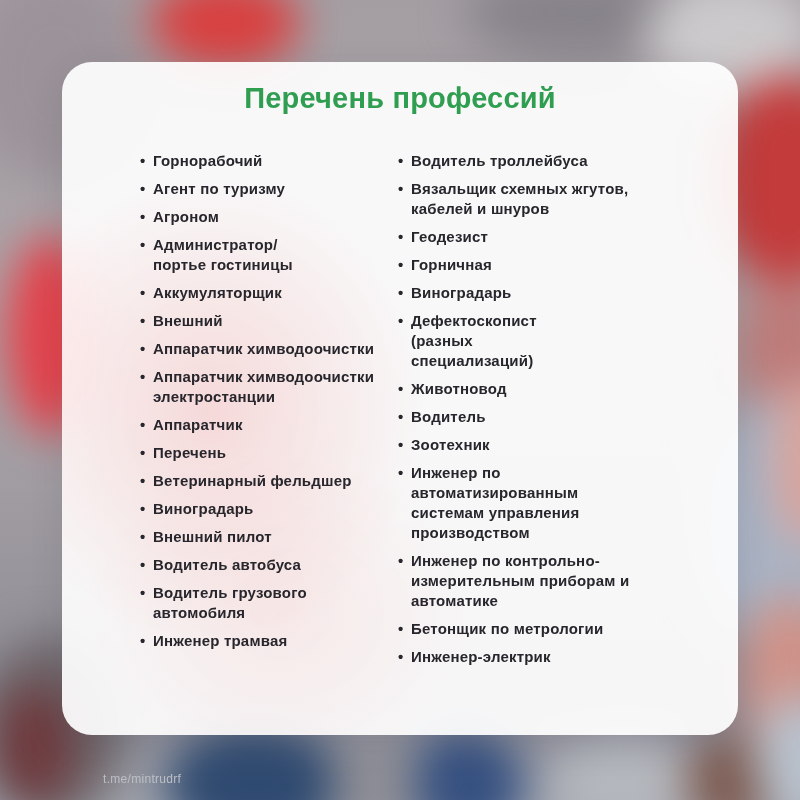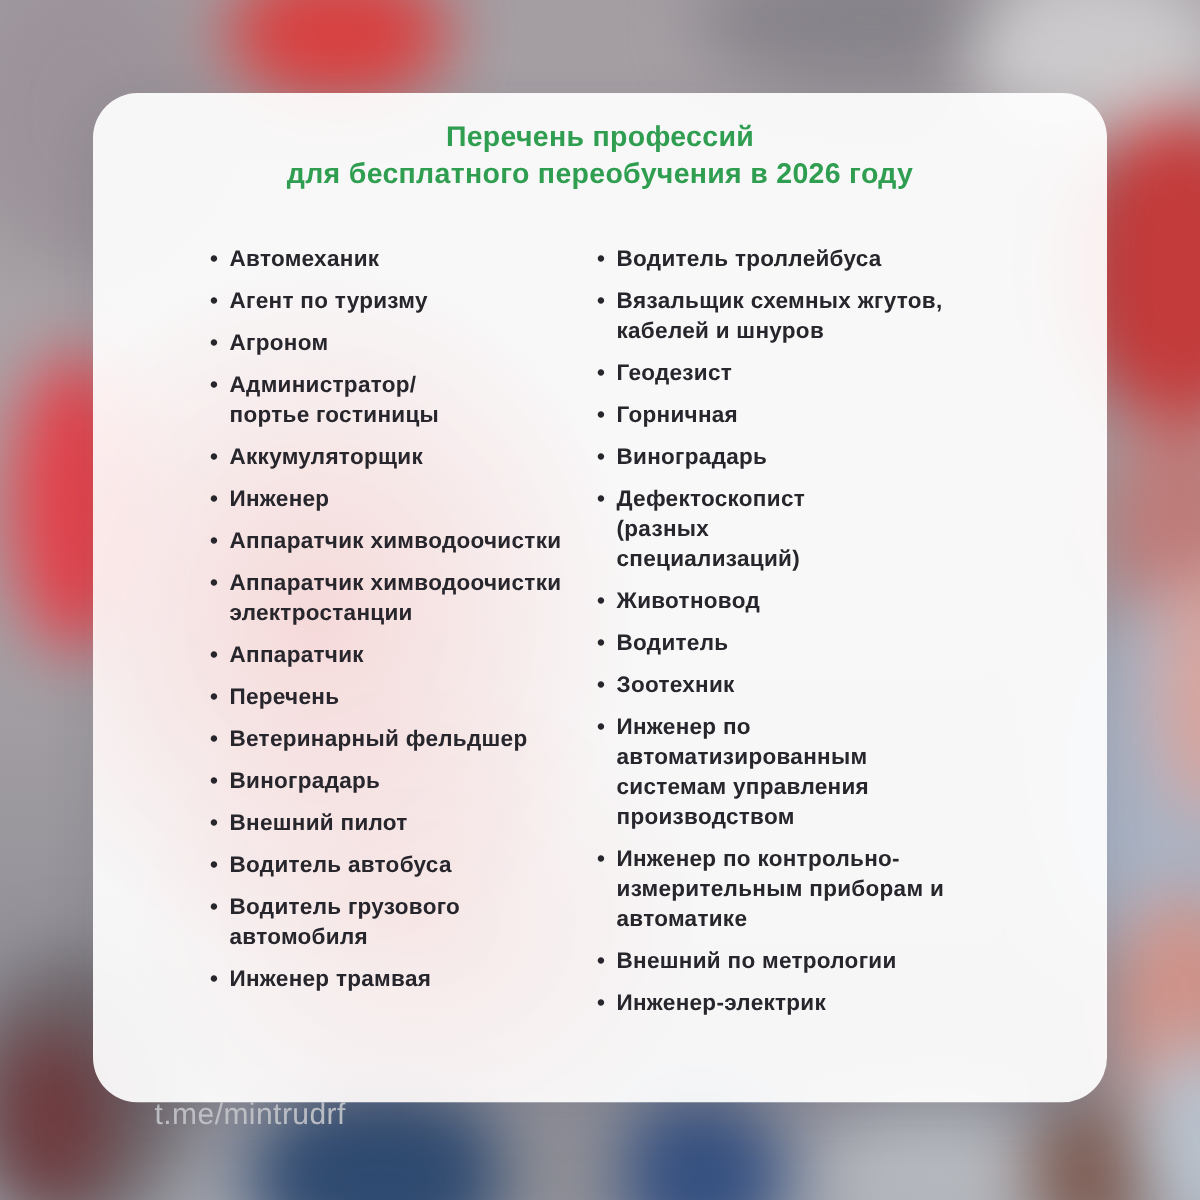--- a/index.html
+++ b/index.html
@@ -51,7 +51,7 @@
     text-align:center;
     color:var(--green);
     font-weight:bold;
-    font-size:19px;
+    font-size:29px;
     line-height:1.32;
     letter-spacing:0.2px;
   }

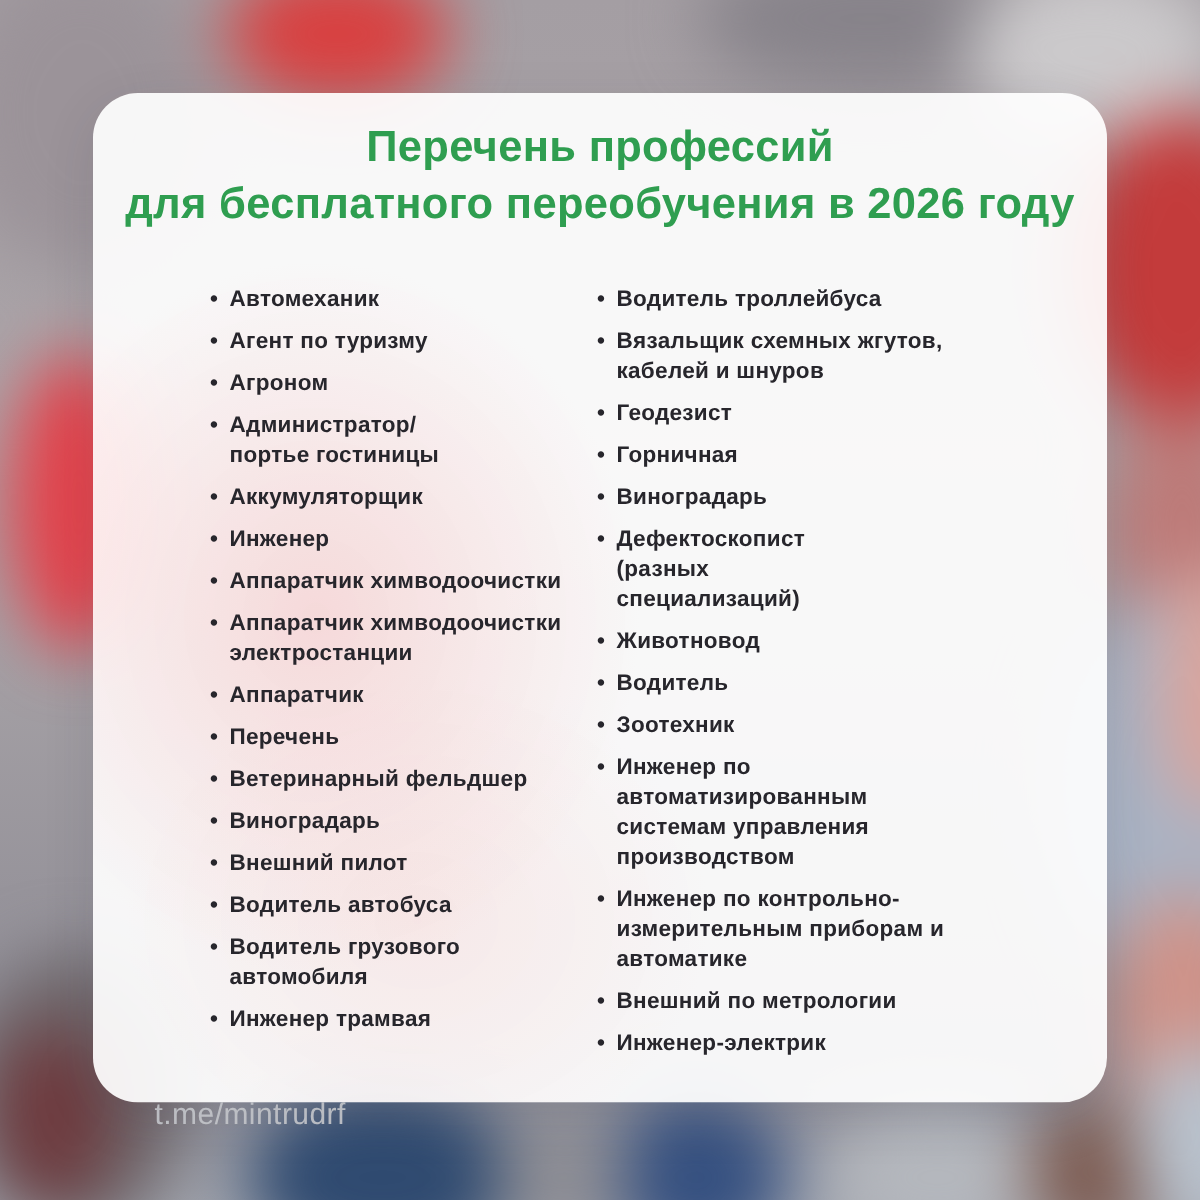--- a/index.html
+++ b/index.html
@@ -109,7 +109,6 @@
 <div class="card">
   <div class="title">
     <div>Перечень профессий</div>
-    <div>для бесплатного переобучения в 2026 году</div>
   </div>
   <div class="lists">
     <div class="col col-left">

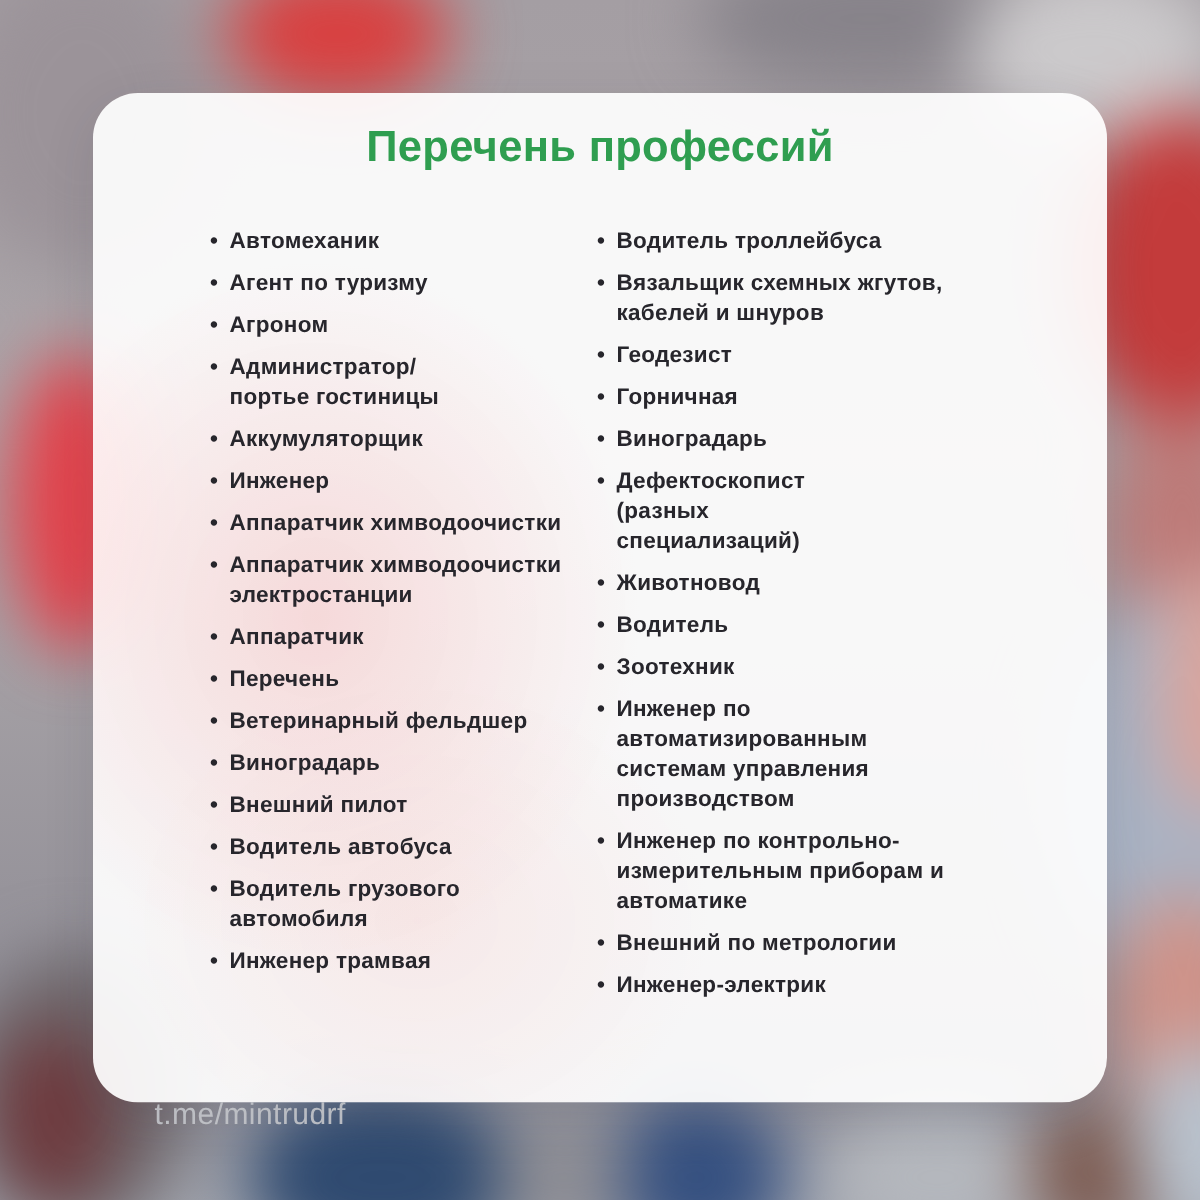--- a/index.html
+++ b/index.html
@@ -114,7 +114,7 @@
     <div class="col col-left">
         <div class="item">
           <span class="bullet">•</span>
-          <span class="item-text">Автомеханик</span>
+          <span class="item-text">Горнорабочий</span>
         </div>
         <div class="item">
           <span class="bullet">•</span>

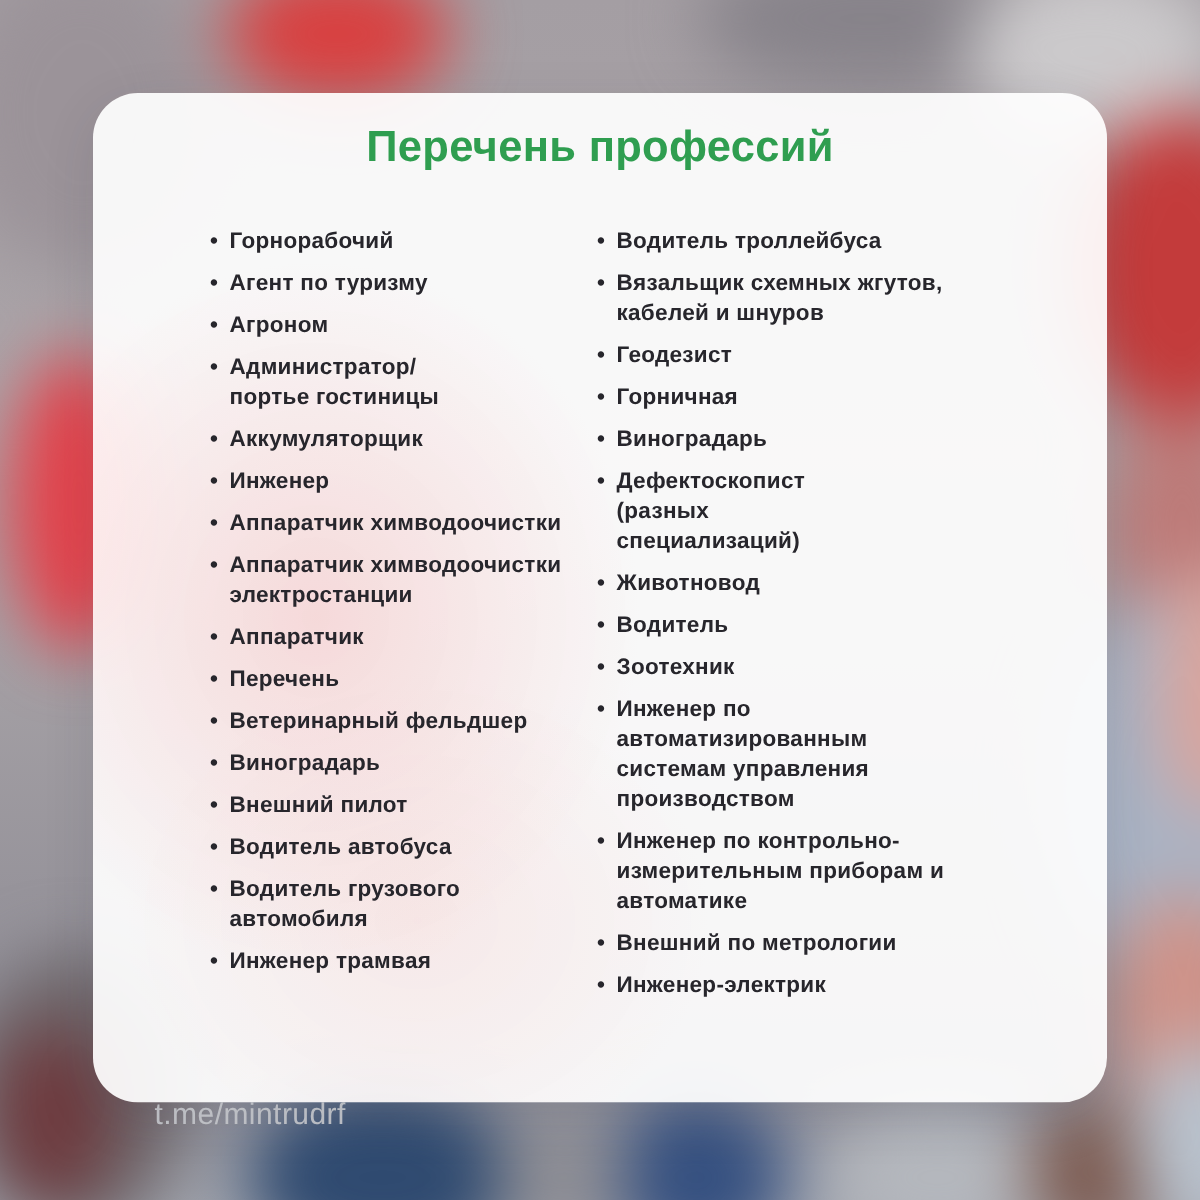--- a/index.html
+++ b/index.html
@@ -134,7 +134,7 @@
         </div>
         <div class="item">
           <span class="bullet">•</span>
-          <span class="item-text">Инженер</span>
+          <span class="item-text">Внешний</span>
         </div>
         <div class="item">
           <span class="bullet">•</span>

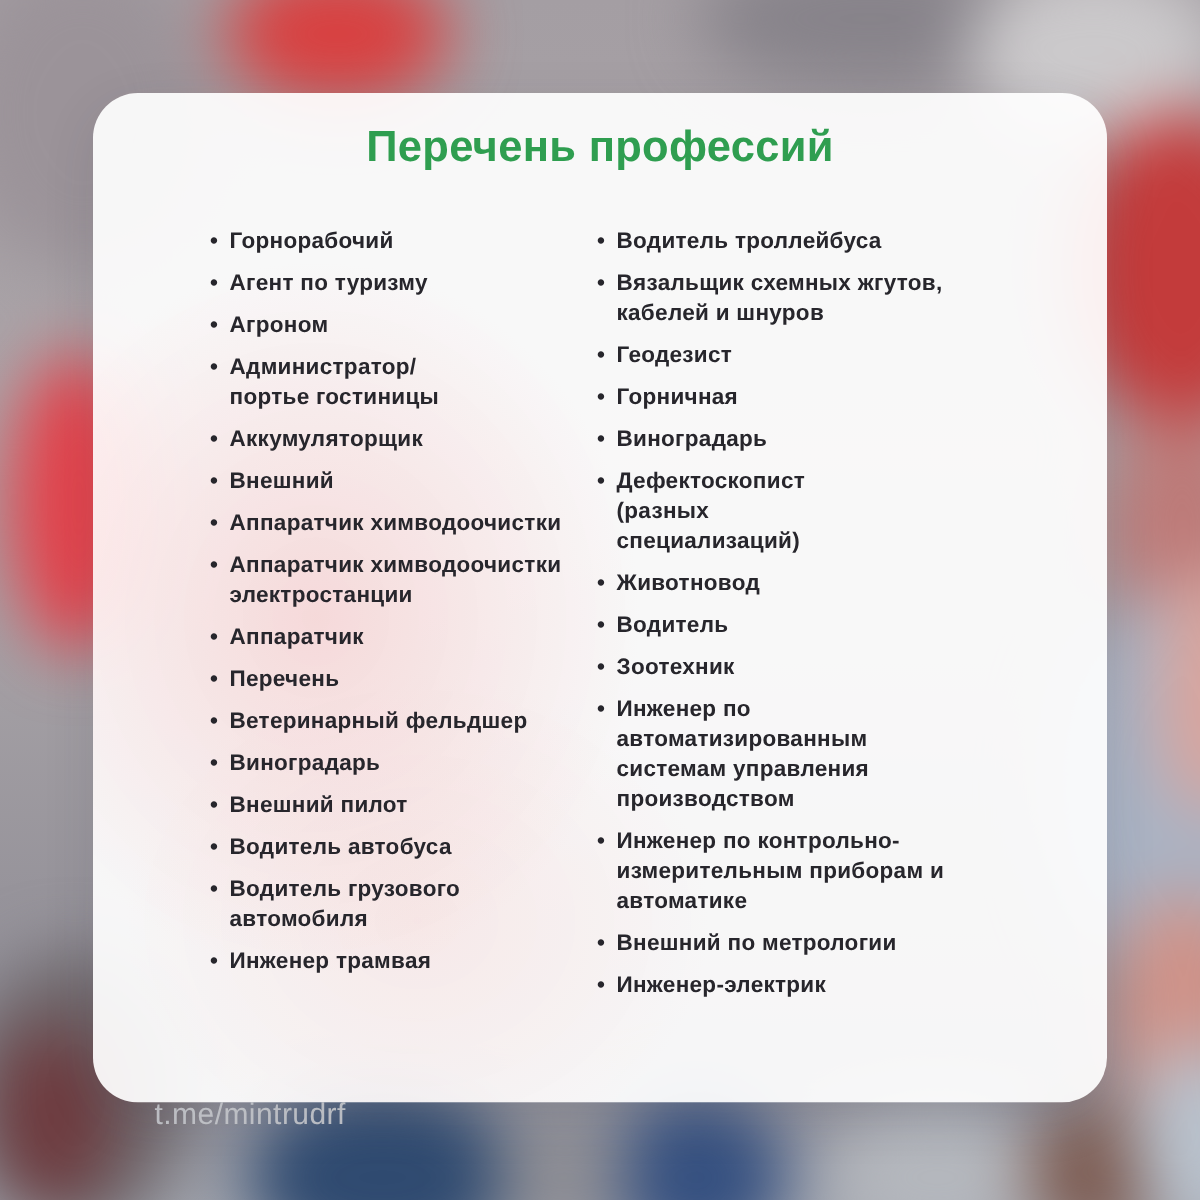--- a/index.html
+++ b/index.html
@@ -224,7 +224,7 @@
         </div>
         <div class="item">
           <span class="bullet">•</span>
-          <span class="item-text">Внешний по метрологии</span>
+          <span class="item-text">Бетонщик по метрологии</span>
         </div>
         <div class="item">
           <span class="bullet">•</span>

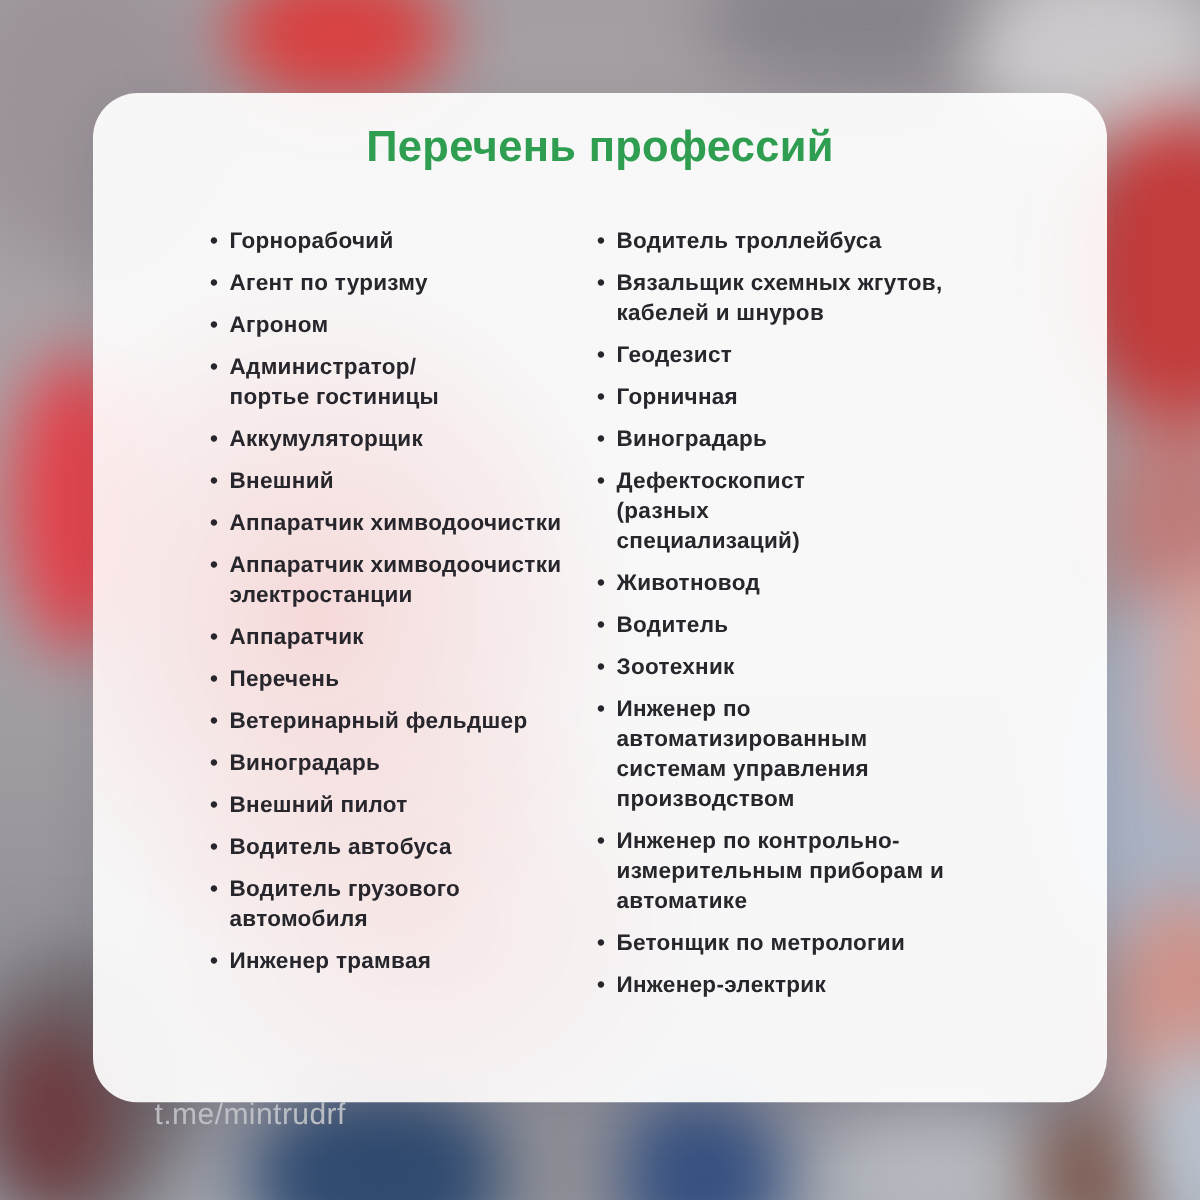--- a/index.html
+++ b/index.html
@@ -75,8 +75,8 @@
   .item-text{flex:1;}
   
   .watermark{
-    position:absolute;left:103px;top:732px;
-    font-size:20px;color:var(--wm);
+    position:absolute;left:103px;top:772px;
+    font-size:12px;color:var(--wm);
     letter-spacing:0.3px;opacity:0.92;
   }
 </style>

